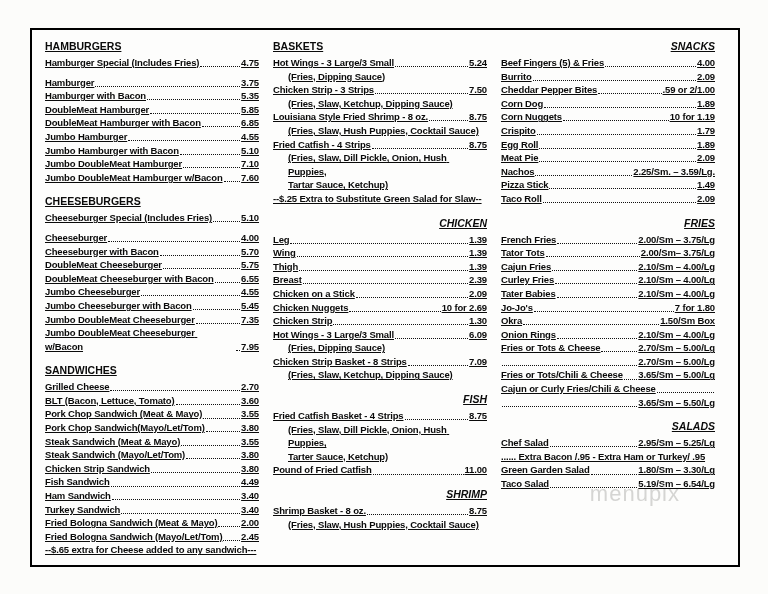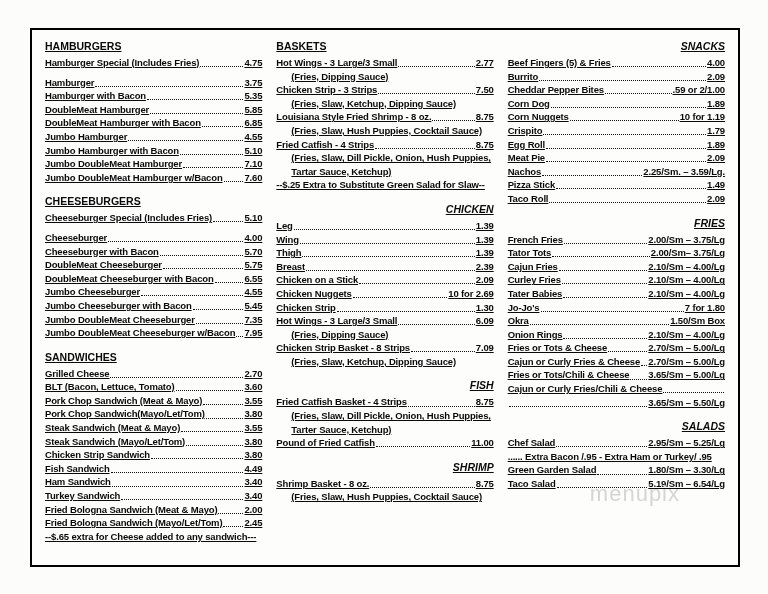--- a/index.html
+++ b/index.html
@@ -16,7 +16,7 @@
     border:2px solid #000;
     background:#fdfdfc;
     box-sizing:border-box;
-    padding:10px 13px 6px 13px;
+    padding:10px 23px 6px 13px;
     display:flex;
     gap:14px;
   }

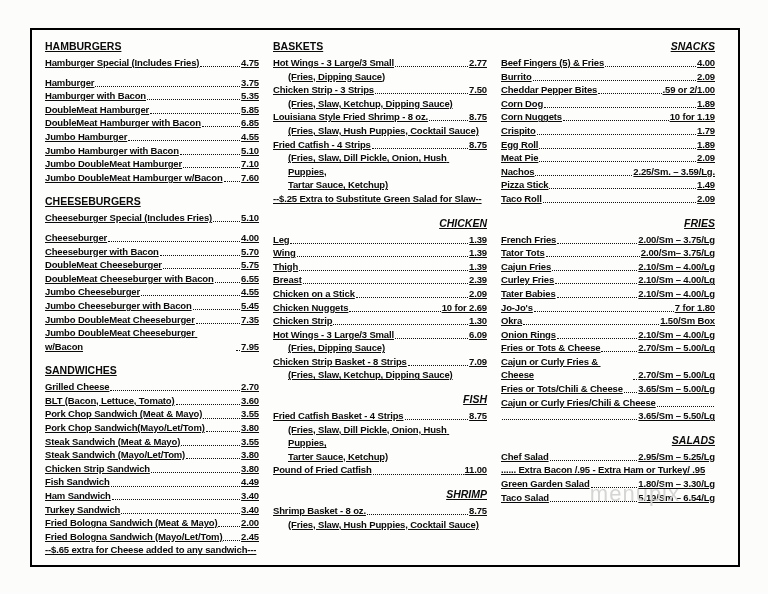--- a/index.html
+++ b/index.html
@@ -244,7 +244,7 @@
             <li class="item">
               <span class="label">Hot Wings - 3 Large/3 Small</span>
               <span class="dots"></span>
-              <span class="price">2.77</span>
+              <span class="price">5.24</span>
             </li>
             <li class="item indent plain"><span class="label">(Fries, Dipping Sauce)</span></li>
             <li class="item">

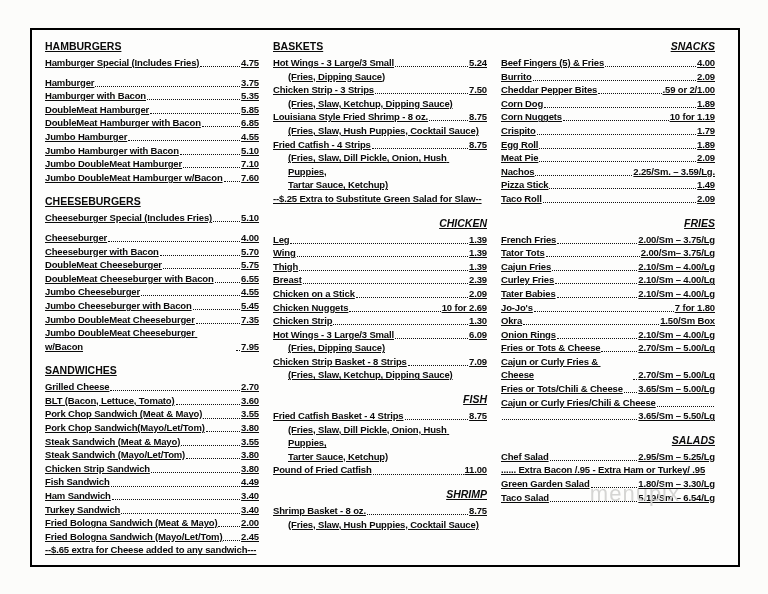--- a/index.html
+++ b/index.html
@@ -465,7 +465,6 @@
               <span class="price">2.70/Sm – 5.00/Lg</span>
             </li>
             <li class="item">
-              <span class="label">Cajun or Curly Fries &amp; Cheese</span>
               <span class="dots"></span>
               <span class="price">2.70/Sm – 5.00/Lg</span>
             </li>

